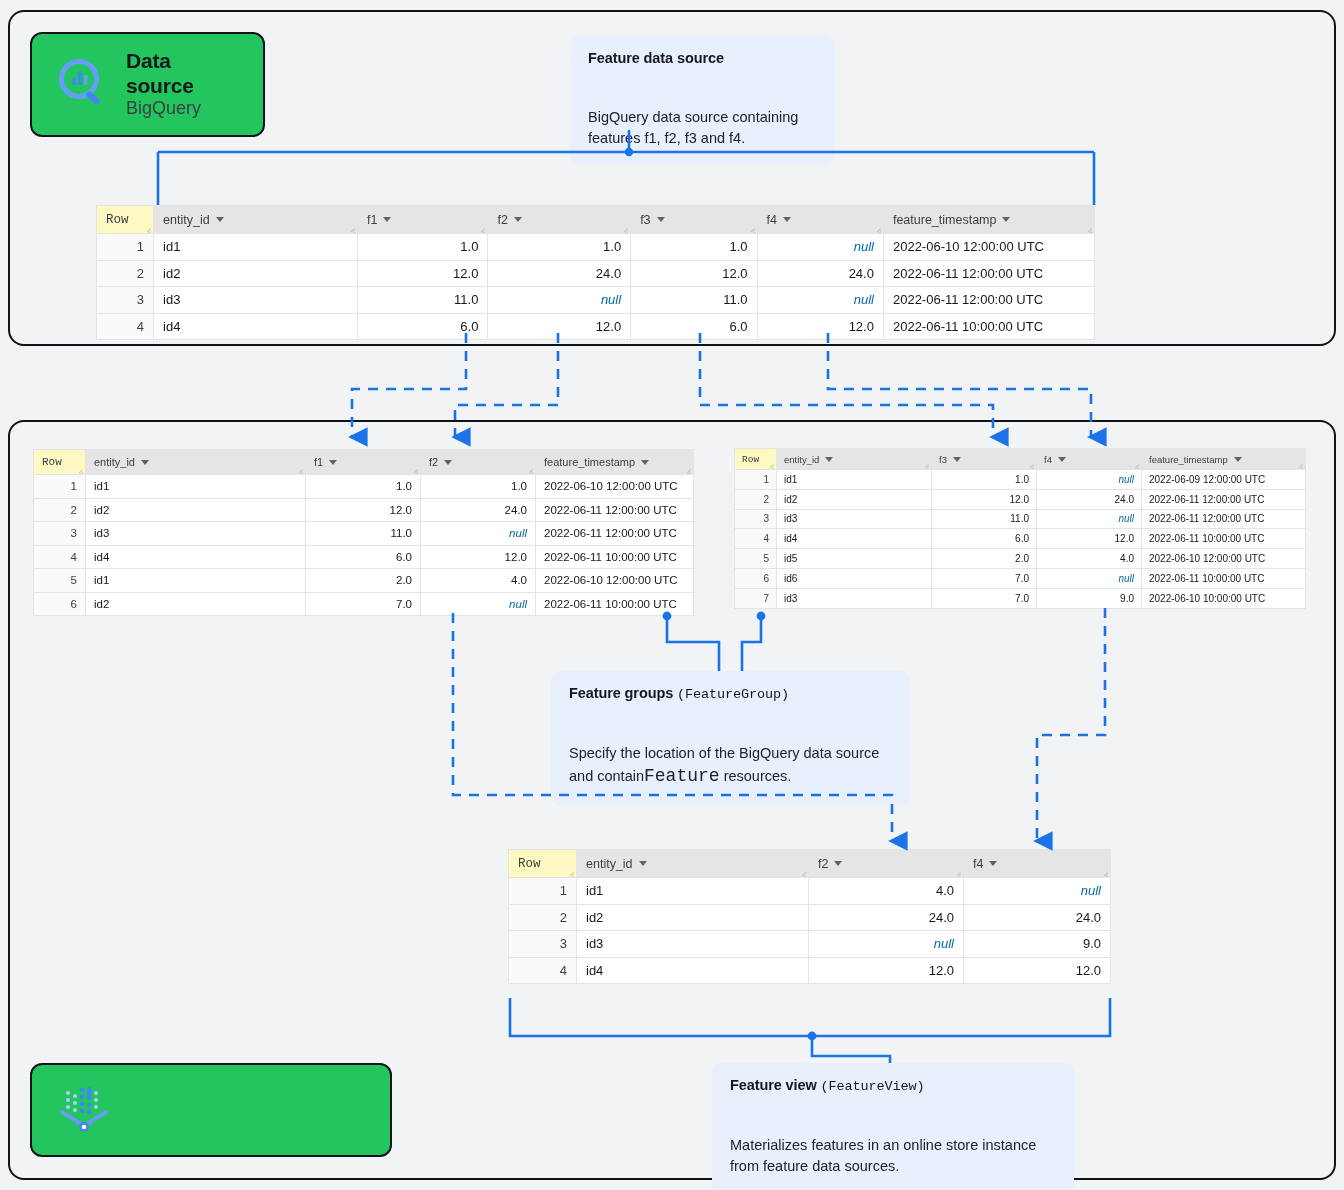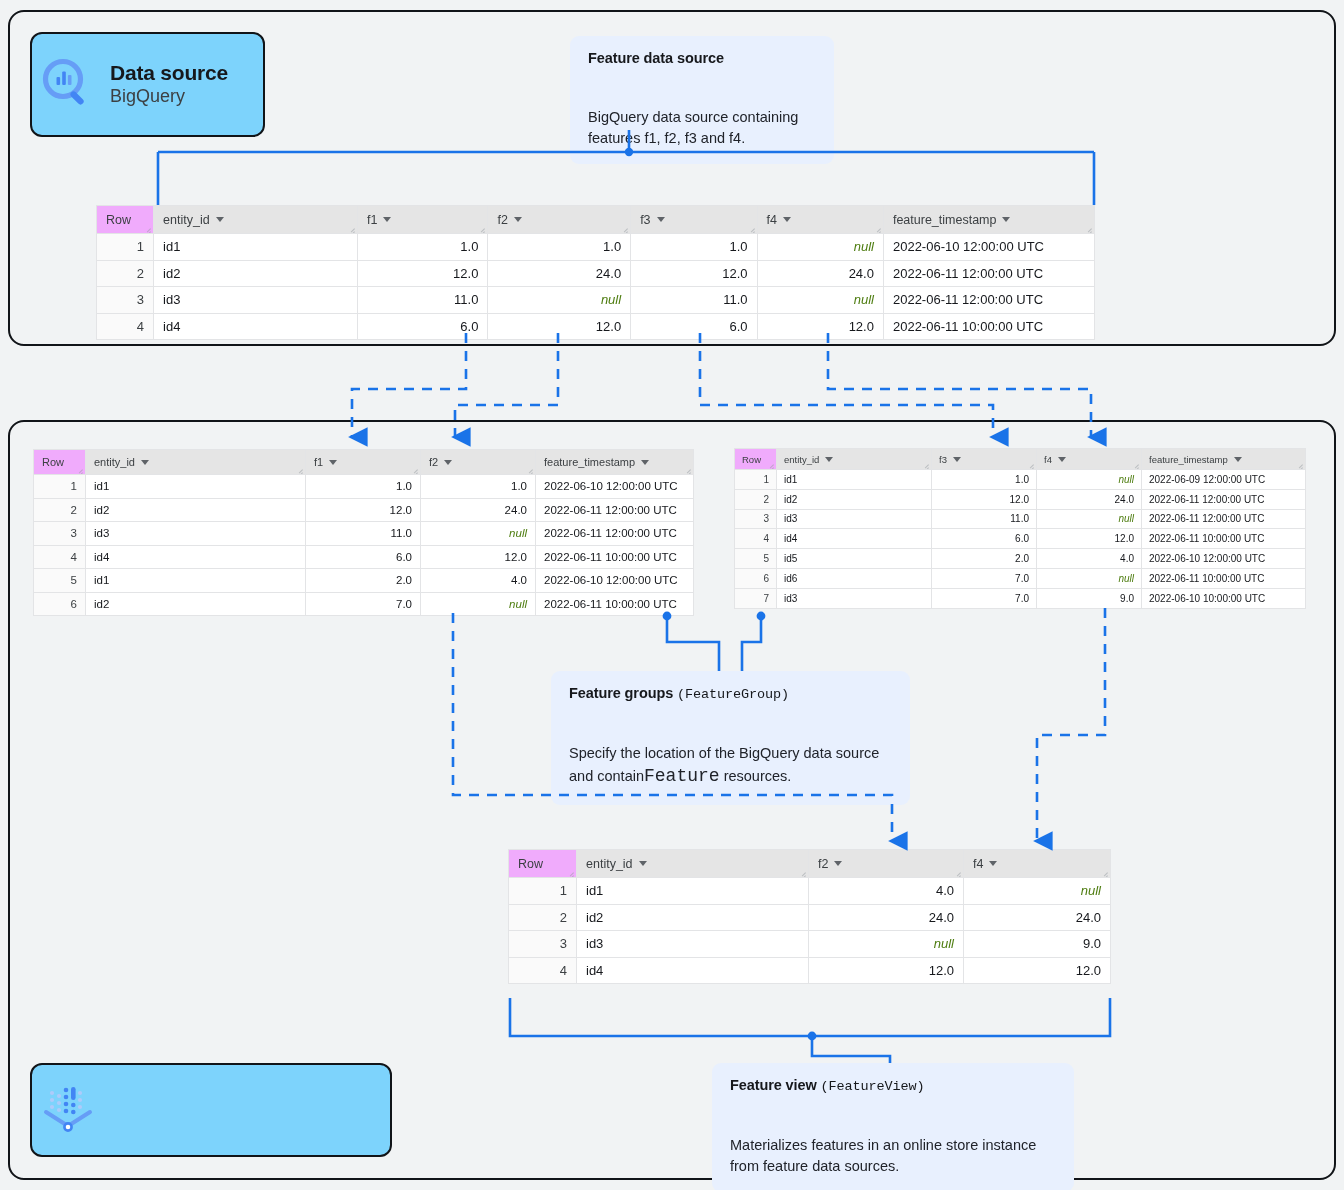--- a/index.html
+++ b/index.html
@@ -24,11 +24,11 @@
   
   .badge-card {
     position: absolute;
-    background: #7dd3fc;
+    background: #22c55e;
     border: 2.5px solid #111418;
     border-radius: 12px;
     display: flex; align-items: center;
-    padding: 0 8px;
+    padding: 0 24px;
     gap: 16px;
   }
   #badge-bq { left: 30px; top: 32px; width: 235px; height: 105px; }

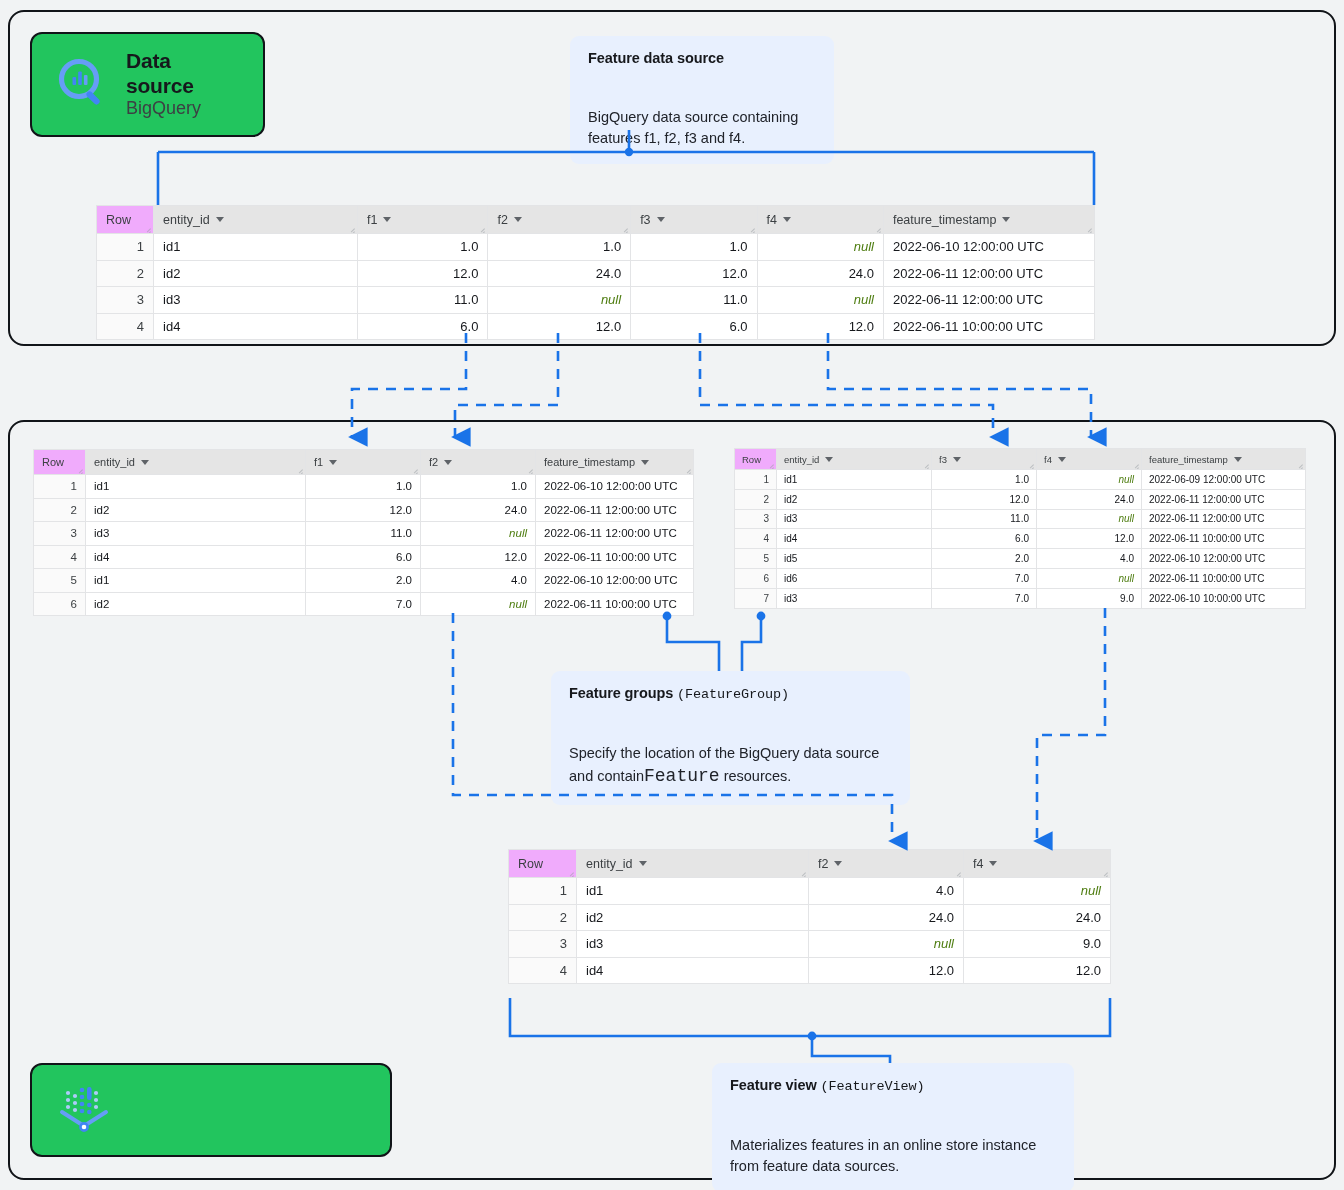--- a/index.html
+++ b/index.html
@@ -98,7 +98,7 @@
   }
   .grip i.b { width: 5px; bottom: 3px; }
   .tbl td.rownum { background: #fafafa; color: #3c4043; text-align: right; }
-  .tbl th.rowhdr { background: #f0abfc; text-align: right; }
+  .tbl th.rowhdr { background: #fef9c3; text-align: right; font-family: Liberation Mono, monospace; }
   .tbl td.ent { color: #16181c; text-align: left; }
   .tbl td.num { text-align: right; color: #16181c; }
   .tbl td.ts  { text-align: left; color: #16181c; }

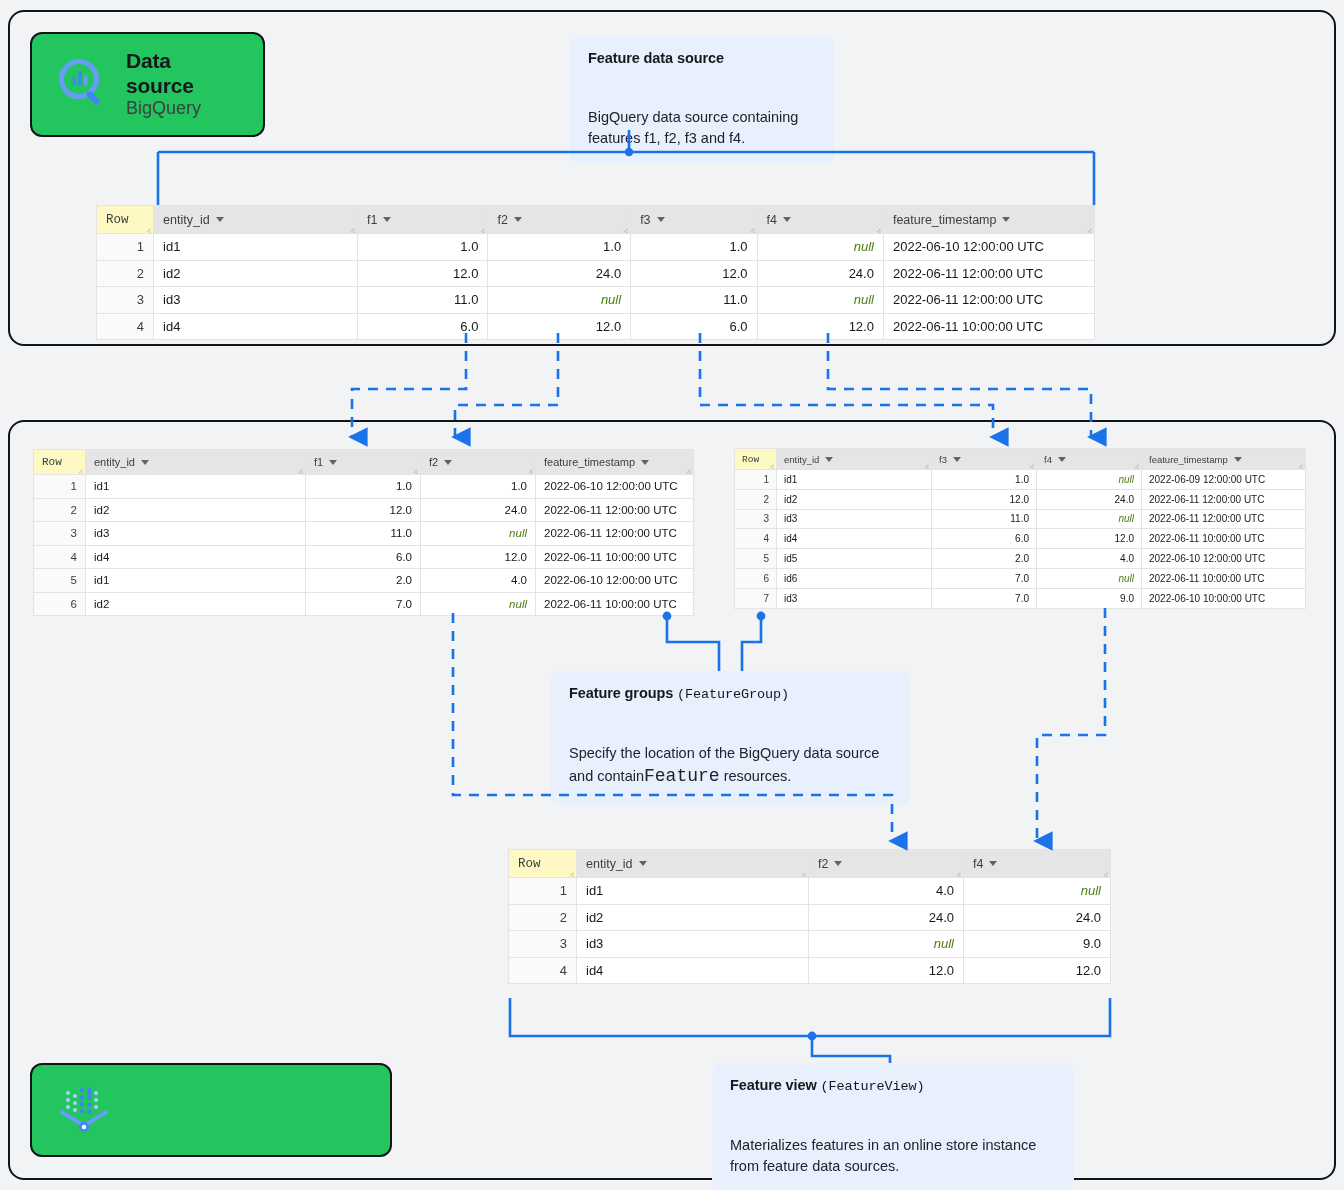--- a/index.html
+++ b/index.html
@@ -102,7 +102,7 @@
   .tbl td.ent { color: #16181c; text-align: left; }
   .tbl td.num { text-align: right; color: #16181c; }
   .tbl td.ts  { text-align: left; color: #16181c; }
-  .nullv { font-style: italic; color: #4d7c0f; }
+  .nullv { font-style: italic; color: #0369a1; }
 
   
   .t-lg th, .t-lg td { height: 26.5px; font-size: 13px; padding: 0 9px; }

